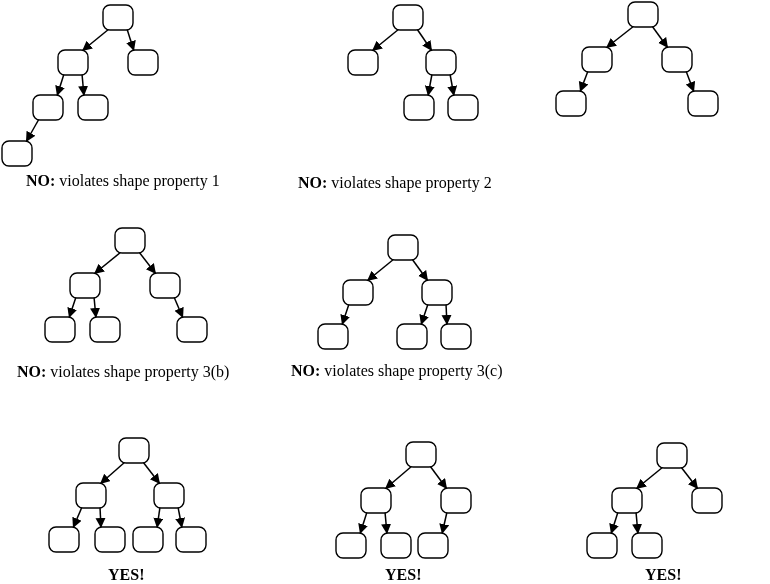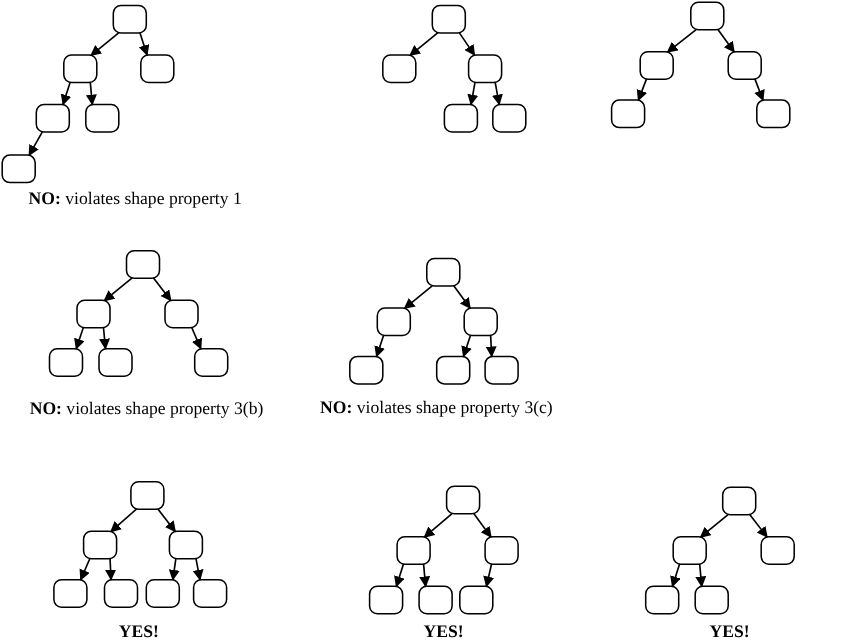--- a/index.html
+++ b/index.html
@@ -159,6 +159,7 @@
 
   <div class="caption" style="left: 26px; top: 173px;"><span class="cap-bold">NO:</span><span class="cap-rest"> violates shape property 1</span></div>
 
+  <div class="caption" style="left: 298px; top: 175px;"><span class="cap-bold">NO:</span><span class="cap-rest"> violates shape property 2</span></div>
 
 
   <div class="caption" style="left: 17px; top: 364px; margin-left: 10px;"><span class="cap-bold">NO:</span><span class="cap-rest"> violates shape property 3(b)</span></div>

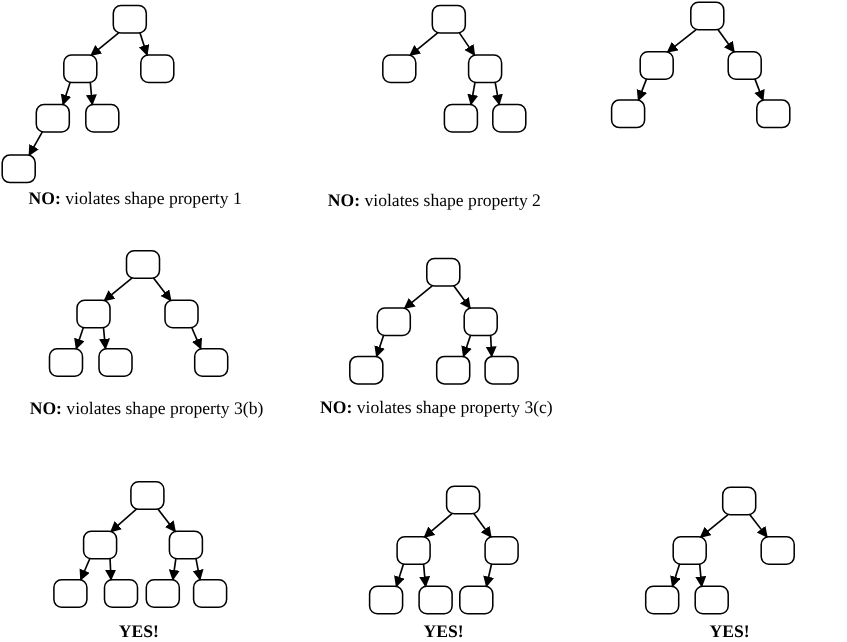--- a/index.html
+++ b/index.html
@@ -162,7 +162,7 @@
   <div class="caption" style="left: 298px; top: 175px;"><span class="cap-bold">NO:</span><span class="cap-rest"> violates shape property 2</span></div>
 
 
-  <div class="caption" style="left: 17px; top: 364px; margin-left: 10px;"><span class="cap-bold">NO:</span><span class="cap-rest"> violates shape property 3(b)</span></div>
+  <div class="caption" style="left: 17px; top: 364px;"><span class="cap-bold">NO:</span><span class="cap-rest"> violates shape property 3(b)</span></div>
 
   <div class="caption" style="left: 291px; top: 363px;"><span class="cap-bold">NO:</span><span class="cap-rest"> violates shape property 3(c)</span></div>
 

